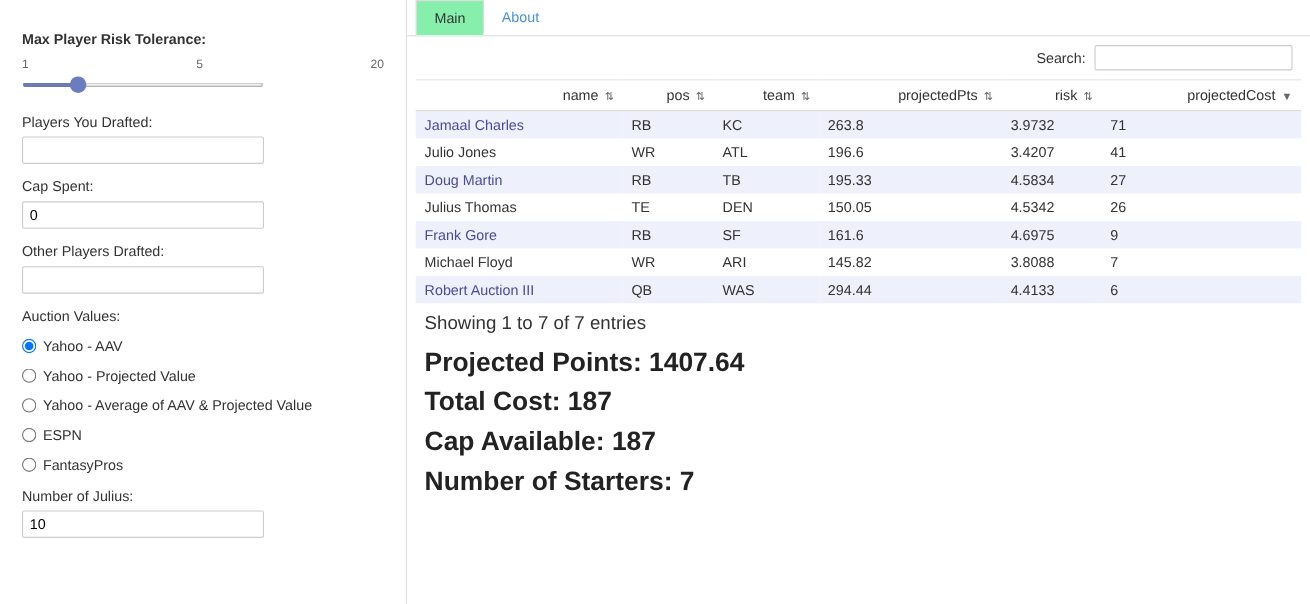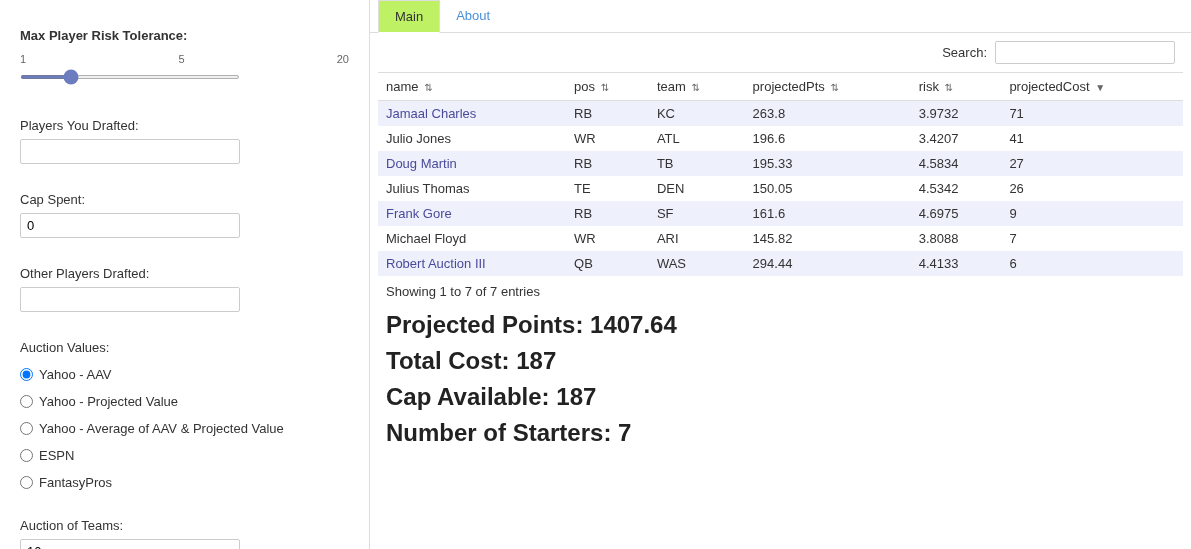--- a/index.html
+++ b/index.html
@@ -84,7 +84,7 @@
     .tab.active {
       border: 1px solid #ddd;
       border-bottom: 1px solid #fff;
-      background: #bef264;
+      background: #86efac;
     }
     .tab.link {
       color: #4a90d9;

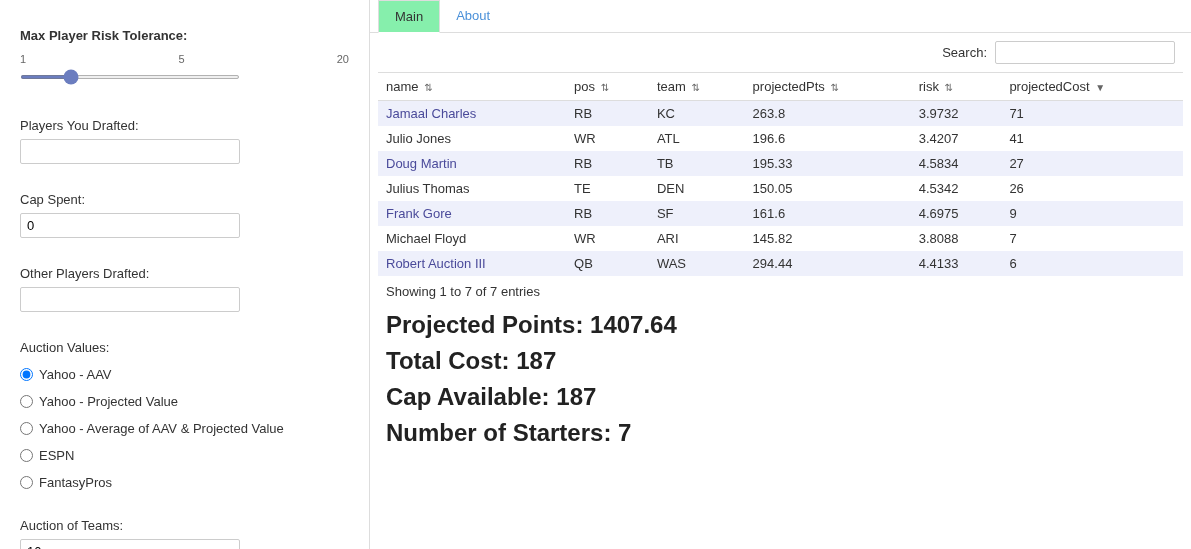--- a/index.html
+++ b/index.html
@@ -121,7 +121,7 @@
     }
     thead th {
       padding: 6px 8px;
-      text-align: left;
+      text-align: right;
       border-top: 1px solid #ddd;
       border-bottom: 1px solid #ddd;
       font-weight: normal;

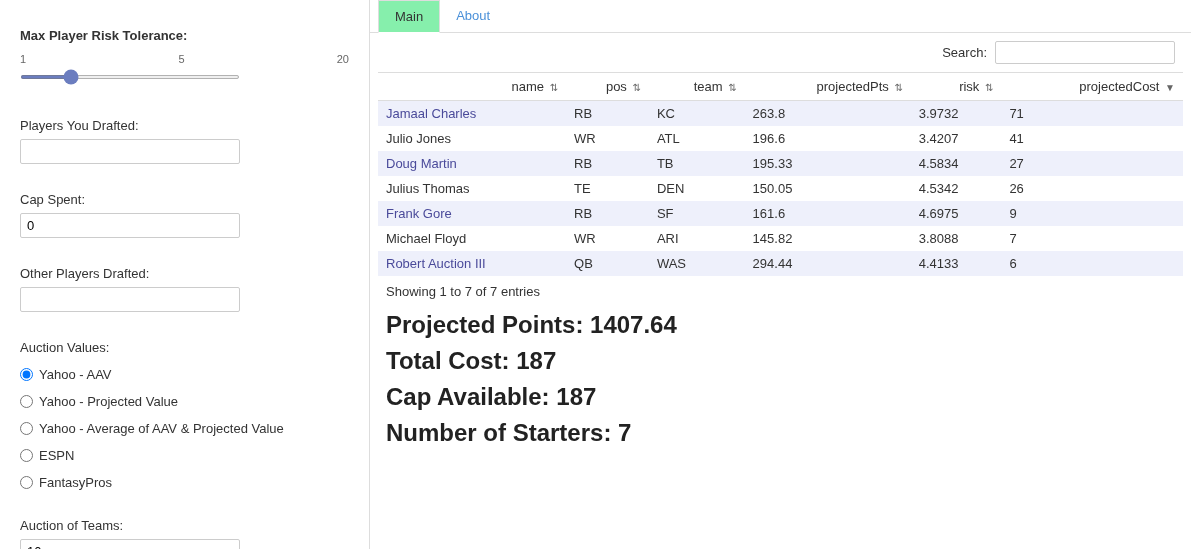--- a/index.html
+++ b/index.html
@@ -16,7 +16,7 @@
     .field-label {
       font-size: 13px;
       margin-bottom: 6px;
-      margin-top: 28px;
+      margin-top: 13px;
       color: #333;
     }
     .field-label:first-child { margin-top: 12px; font-weight: bold; }

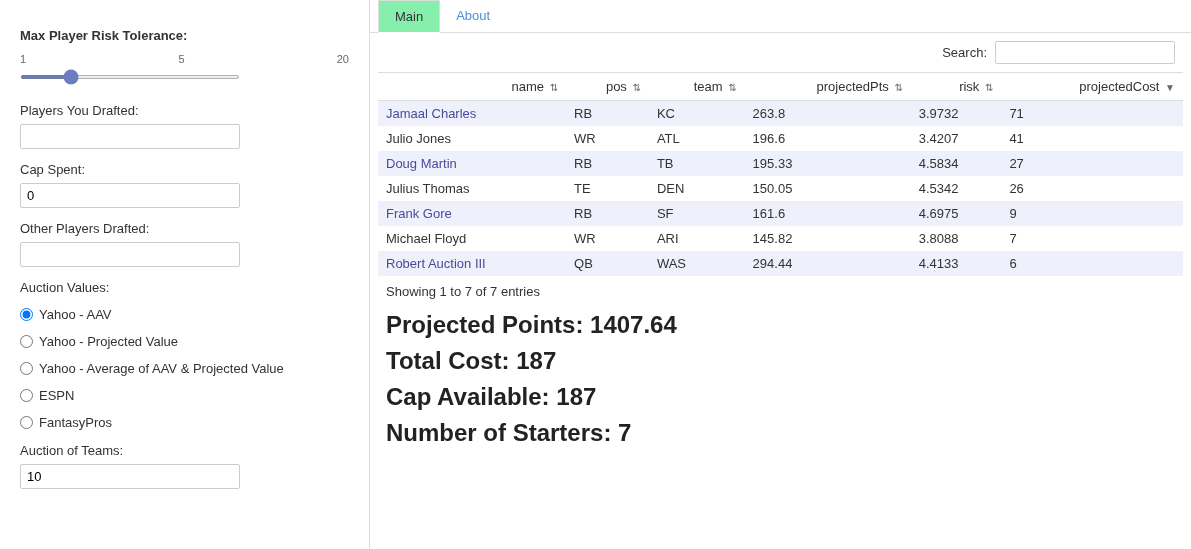--- a/index.html
+++ b/index.html
@@ -145,7 +145,7 @@
     
     .showing-entries {
       padding: 8px 16px;
-      font-size: 13px;
+      font-size: 17px;
       color: #333;
     }
 

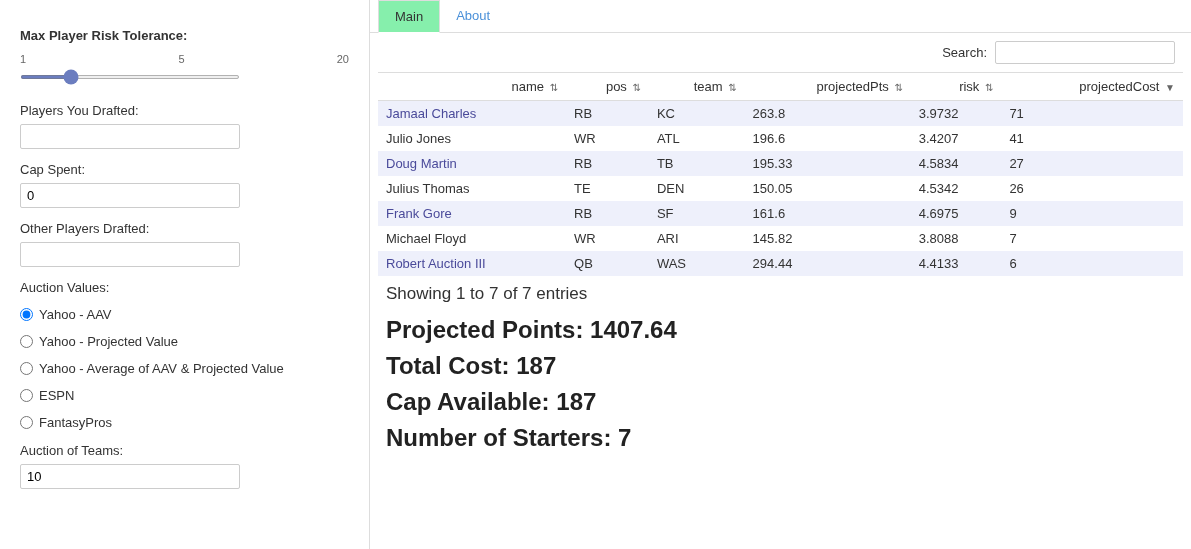--- a/index.html
+++ b/index.html
@@ -209,7 +209,7 @@
     </div>
   </div>
 
-  <div class="field-label">Auction of Teams:</div>
+  <div class="field-label">Number of Julius:</div>
   <input type="text" class="text-input" value="10" style="">
 </div>
 

